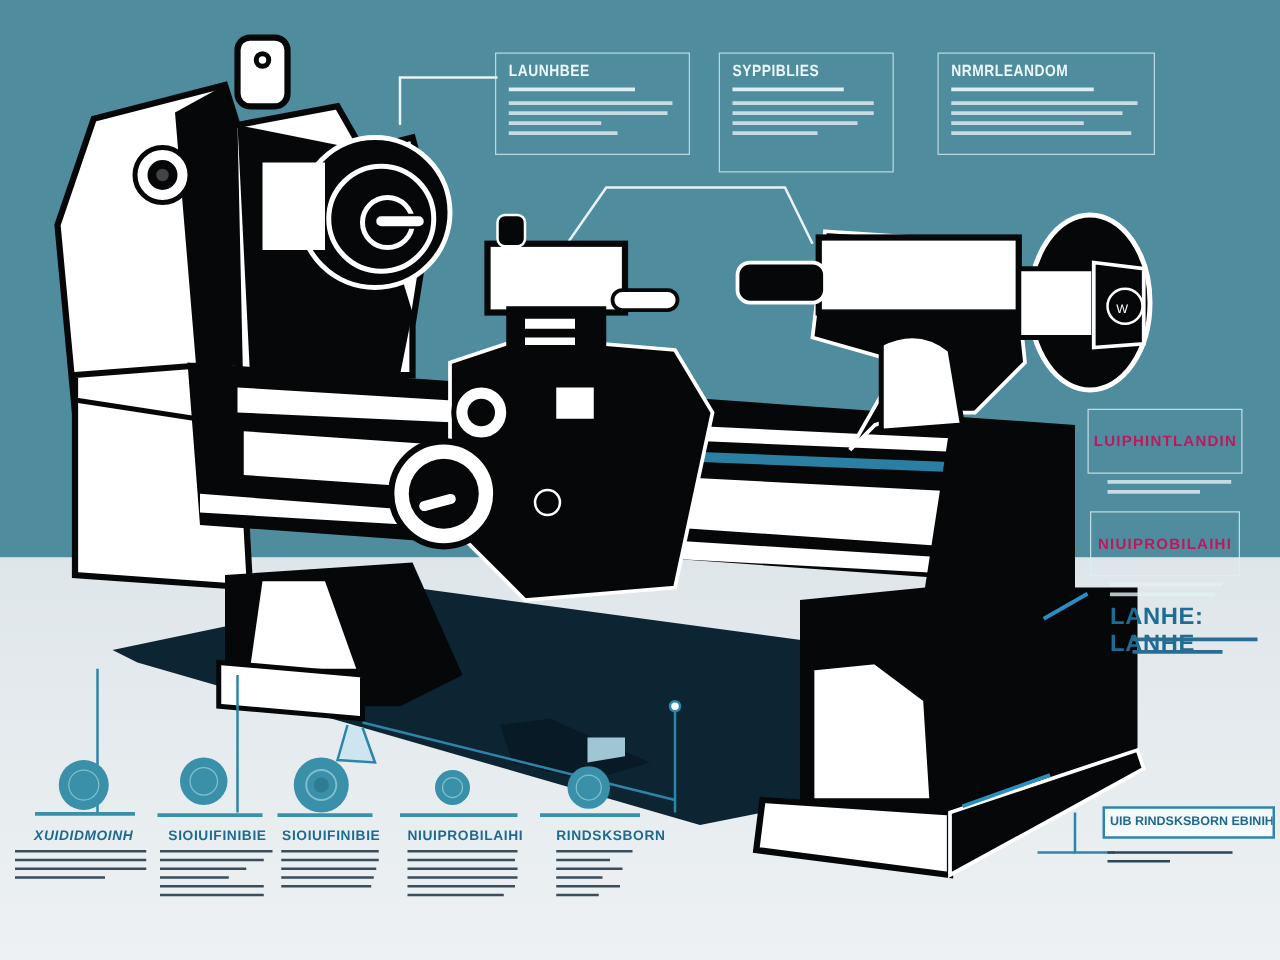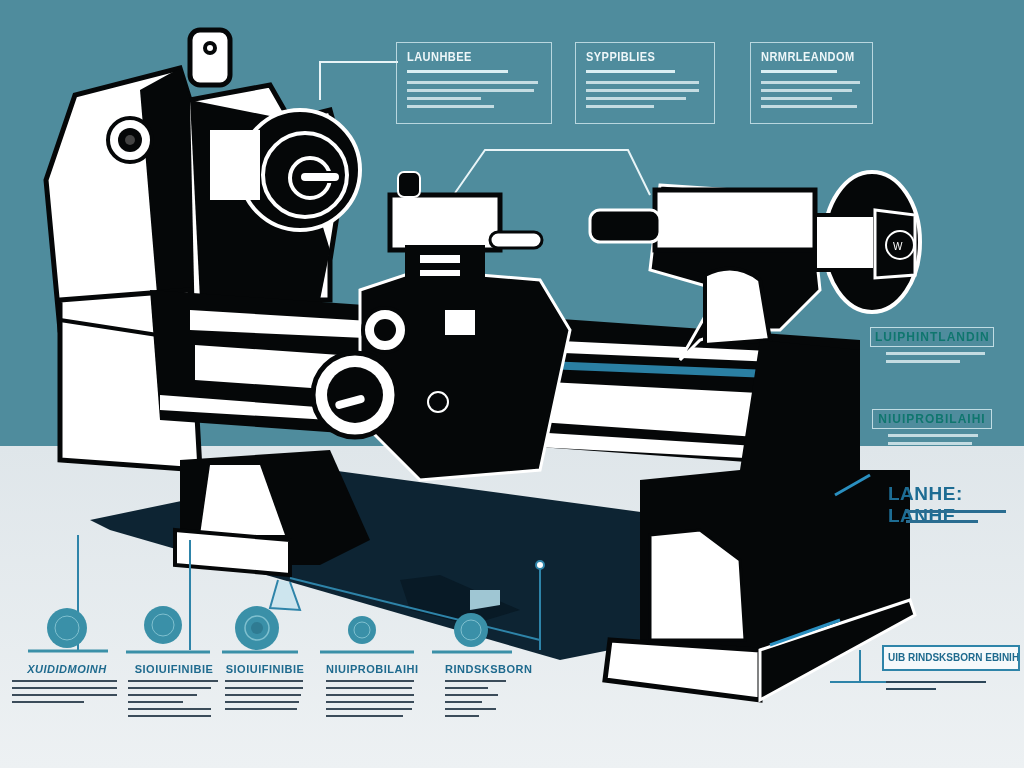--- a/index.html
+++ b/index.html
@@ -157,7 +157,7 @@
   <div class="line" style="width:55%"></div>
   <div class="line" style="width:65%"></div>
 </div>
-<div class="card" style="left:575px;top:42px;width:140px;height:82px;">
+<div class="card" style="left:575px;top:42px;width:140px;height:96px;">
   <div class="title">SYPPIBLIES</div>
   <div class="rule"></div>
   <div class="line" style="width:96%"></div>

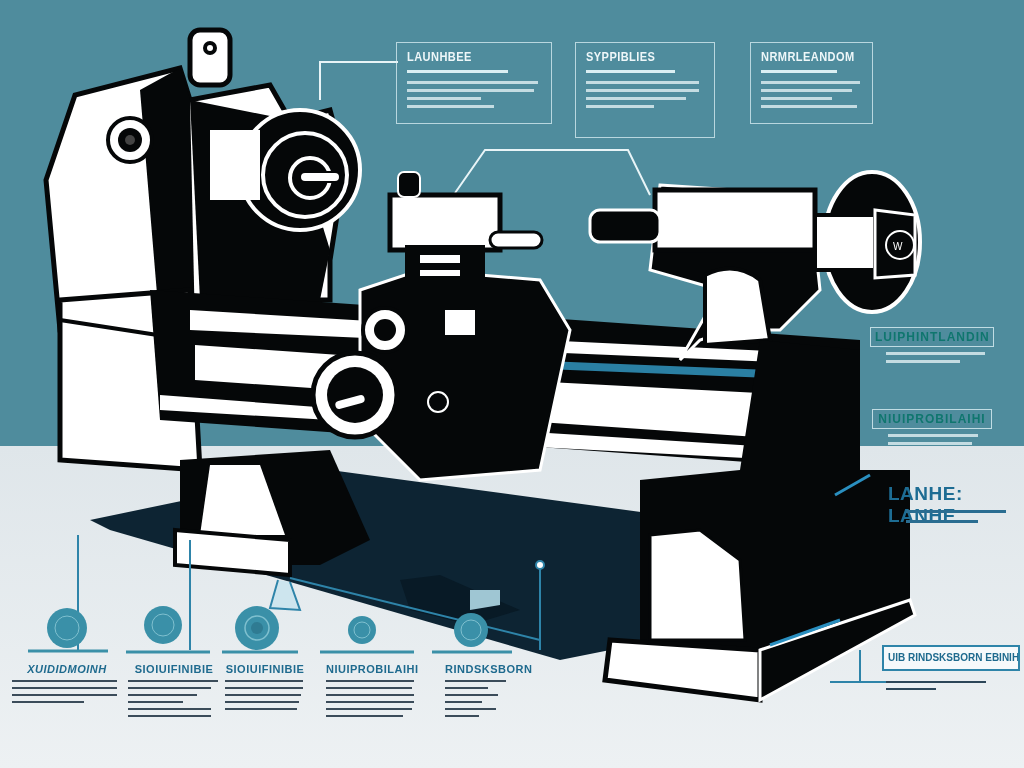--- a/index.html
+++ b/index.html
@@ -165,7 +165,7 @@
   <div class="line" style="width:85%"></div>
   <div class="line" style="width:58%"></div>
 </div>
-<div class="card" style="left:750px;top:42px;width:123px;height:82px;">
+<div class="card" style="left:750px;top:42px;width:174px;height:82px;">
   <div class="title">NRMRLEANDOM</div>
   <div class="rule"></div>
   <div class="line" style="width:98%"></div>

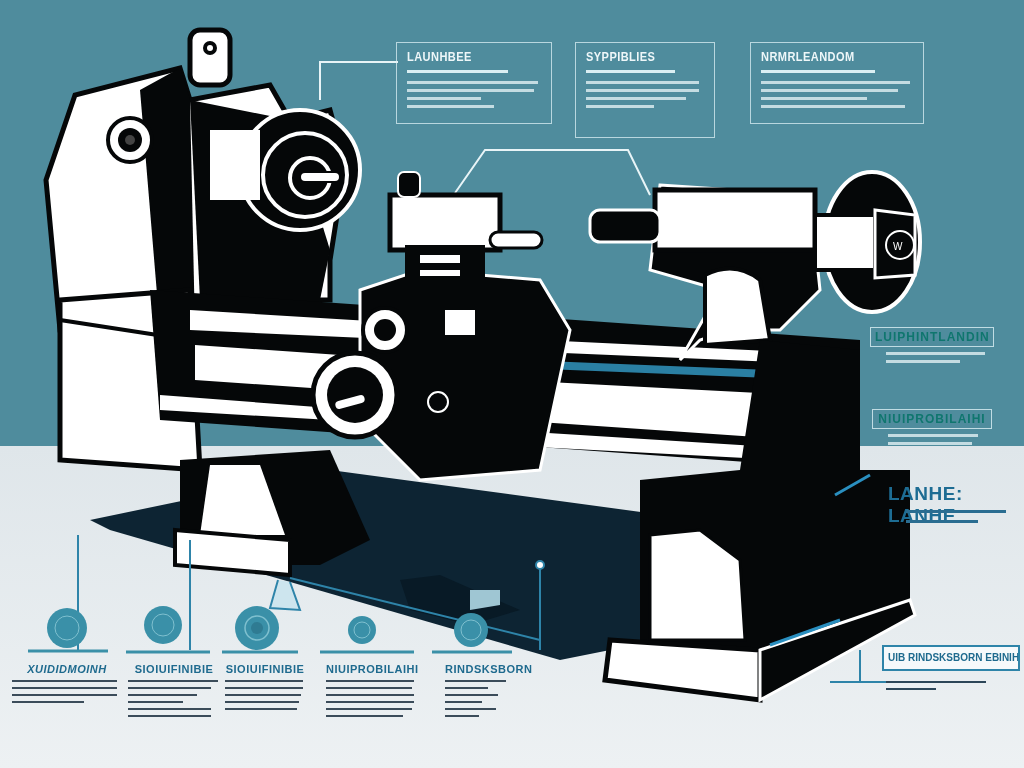--- a/index.html
+++ b/index.html
@@ -13,7 +13,7 @@
   .line{height:3px;background:rgba(225,240,244,.8);margin:5px 0;}
   .dark .line{background:#2c4658;}
   .side-card{position:absolute;}
-  .side-card .hdr{border:1px solid rgba(220,240,245,.8);color:#0f766e;font-size:12px;font-weight:bold;text-align:center;padding:2px 4px;letter-spacing:1px;}
+  .side-card .hdr{border:1px solid rgba(220,240,245,.8);color:#be185d;font-size:12px;font-weight:bold;text-align:center;padding:18px 4px;letter-spacing:1px;}
   .feature{position:absolute;width:120px;text-align:center;}
   .feature .ftitle{color:#1e6a8e;font-size:11px;font-weight:bold;letter-spacing:.5px;white-space:nowrap;}
   .feature .fline{height:2px;background:#3b4c5a;margin:5px 0;}

